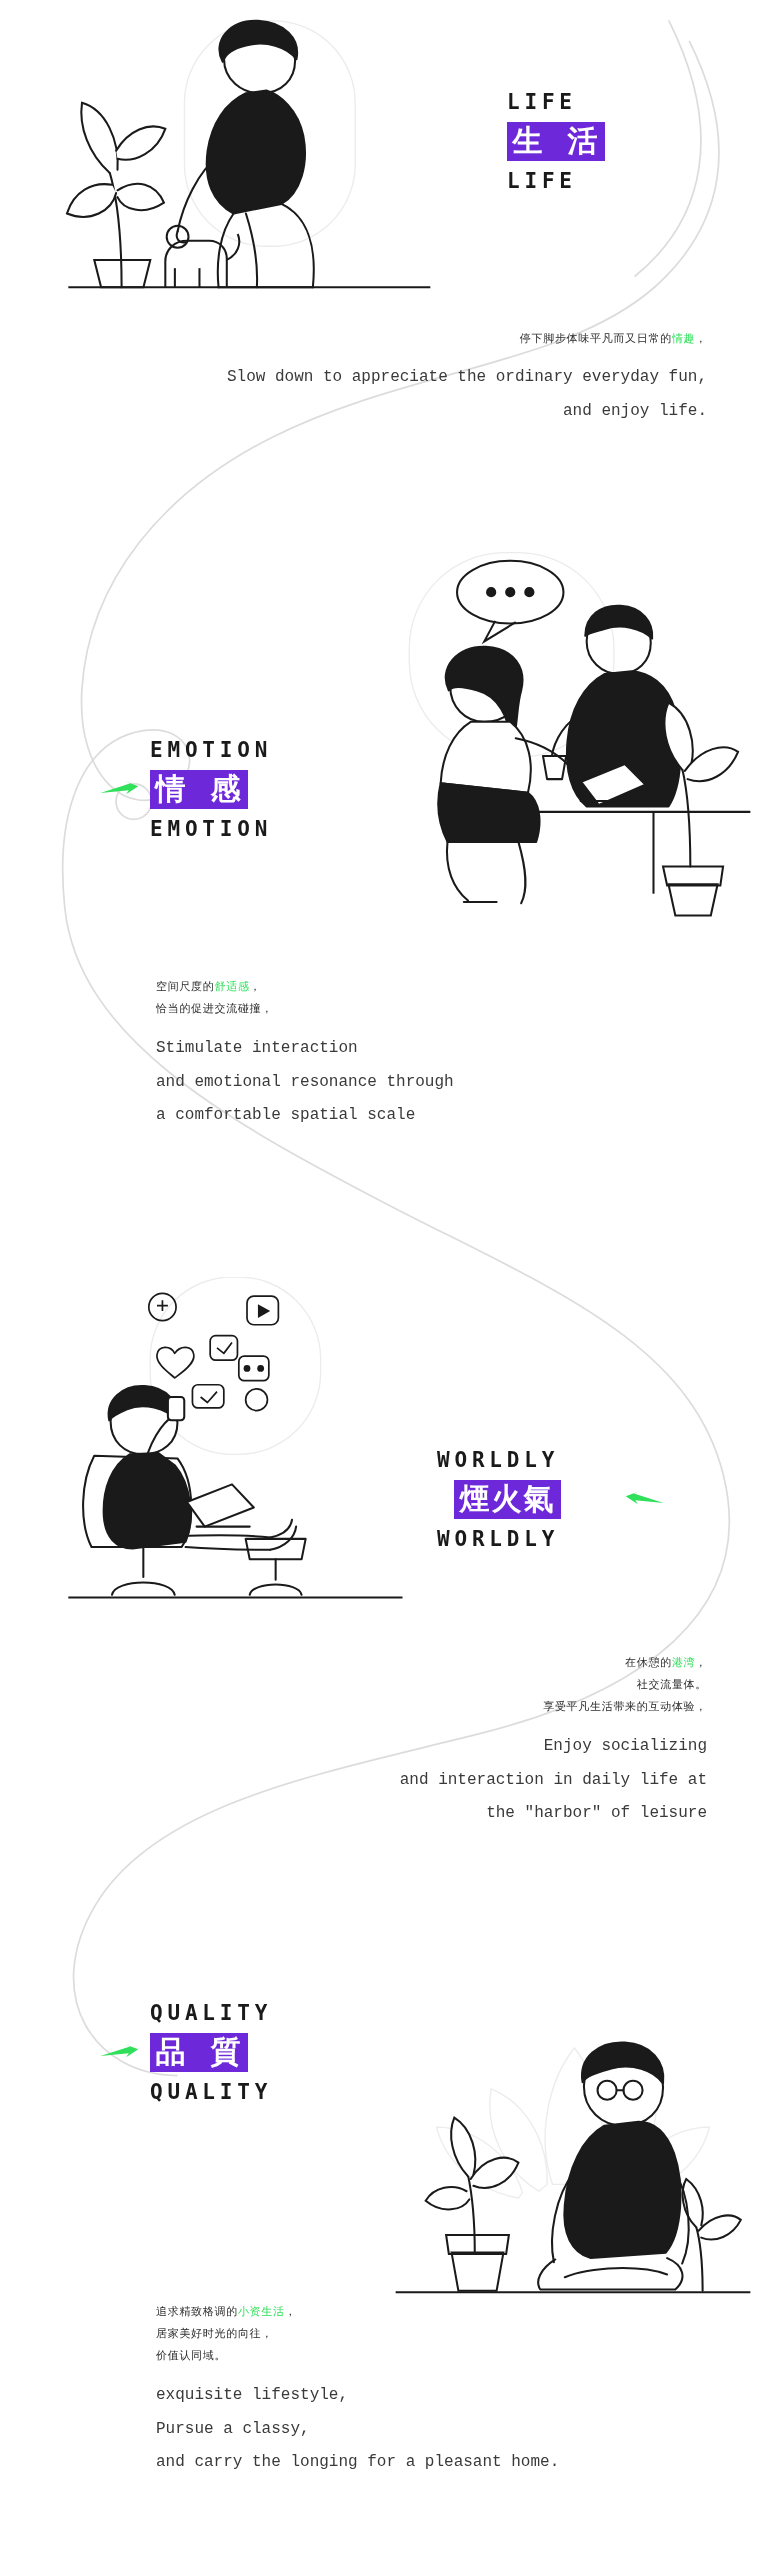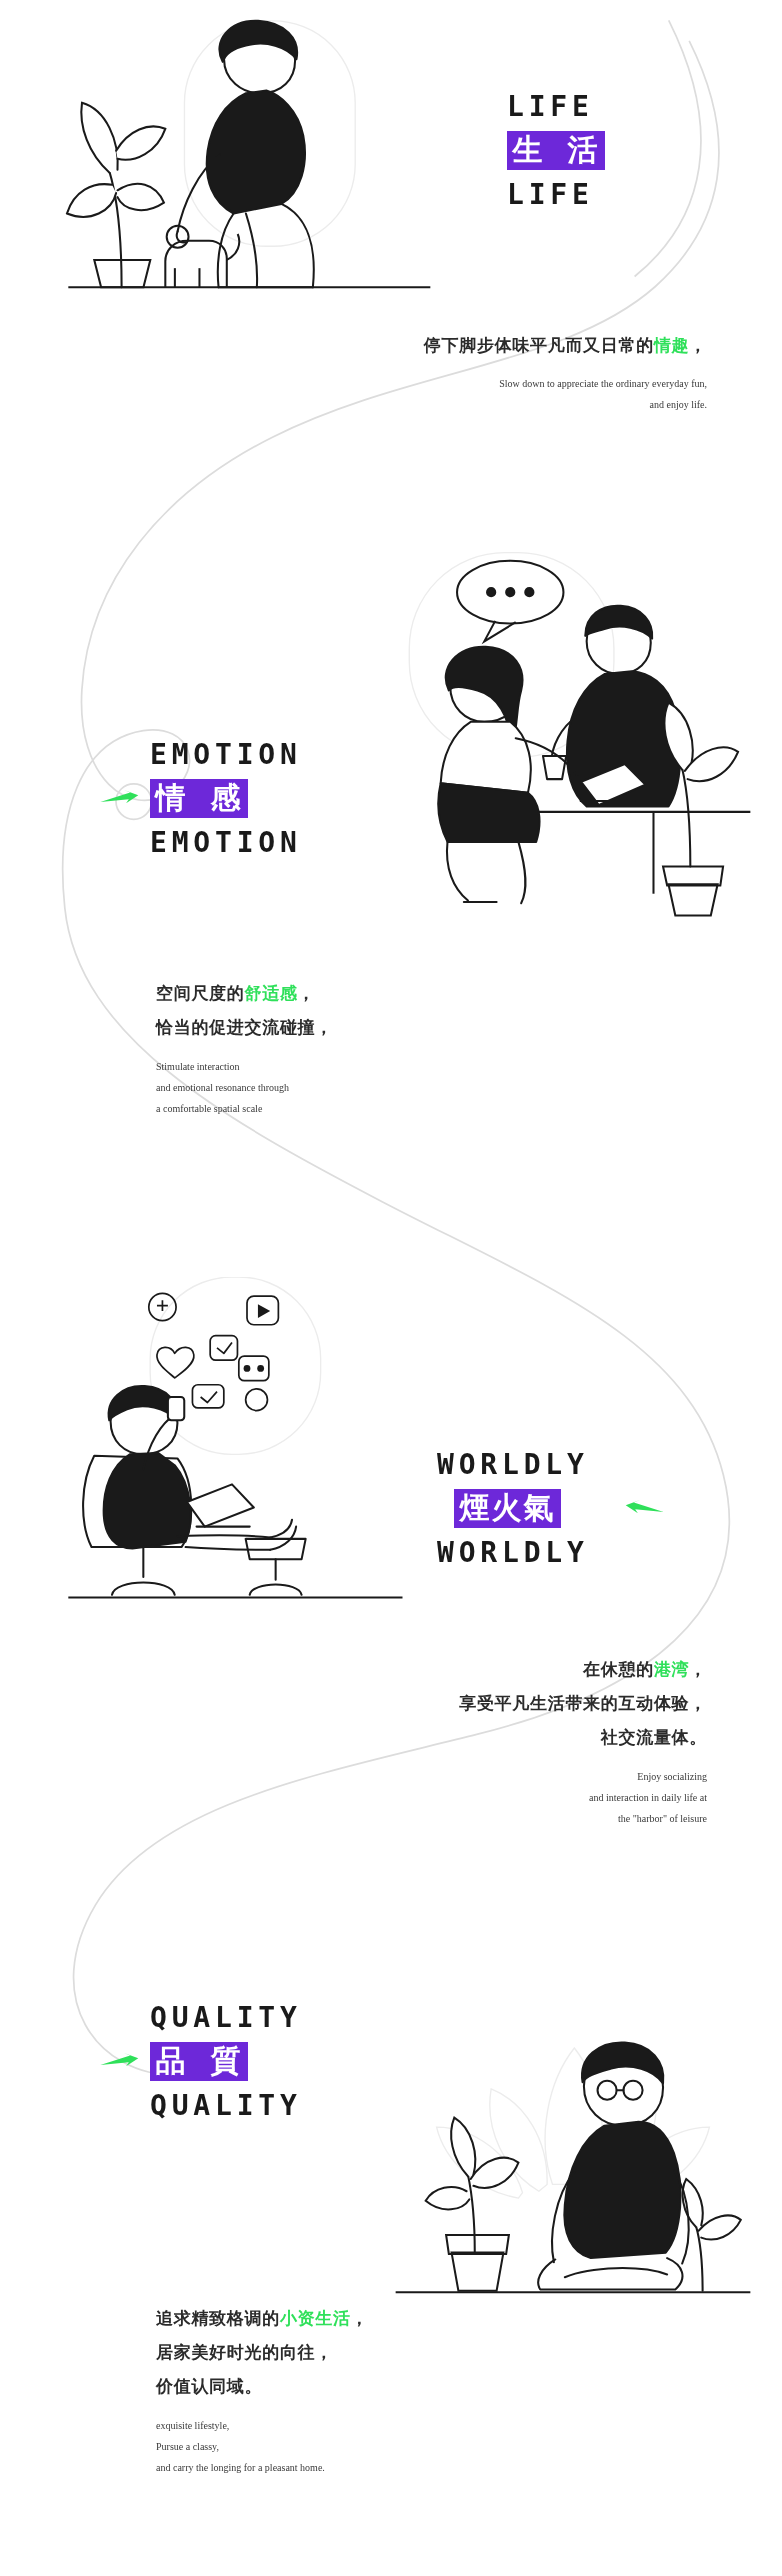--- a/index.html
+++ b/index.html
@@ -30,7 +30,7 @@
   .hl-line {
     font-family: "DejaVu Sans Mono", monospace;
     font-weight: bold;
-    font-size: 28px;
+    font-size: 21px;
     letter-spacing: 4.8px;
     color: #1a1a1a;
     line-height: 1.25;

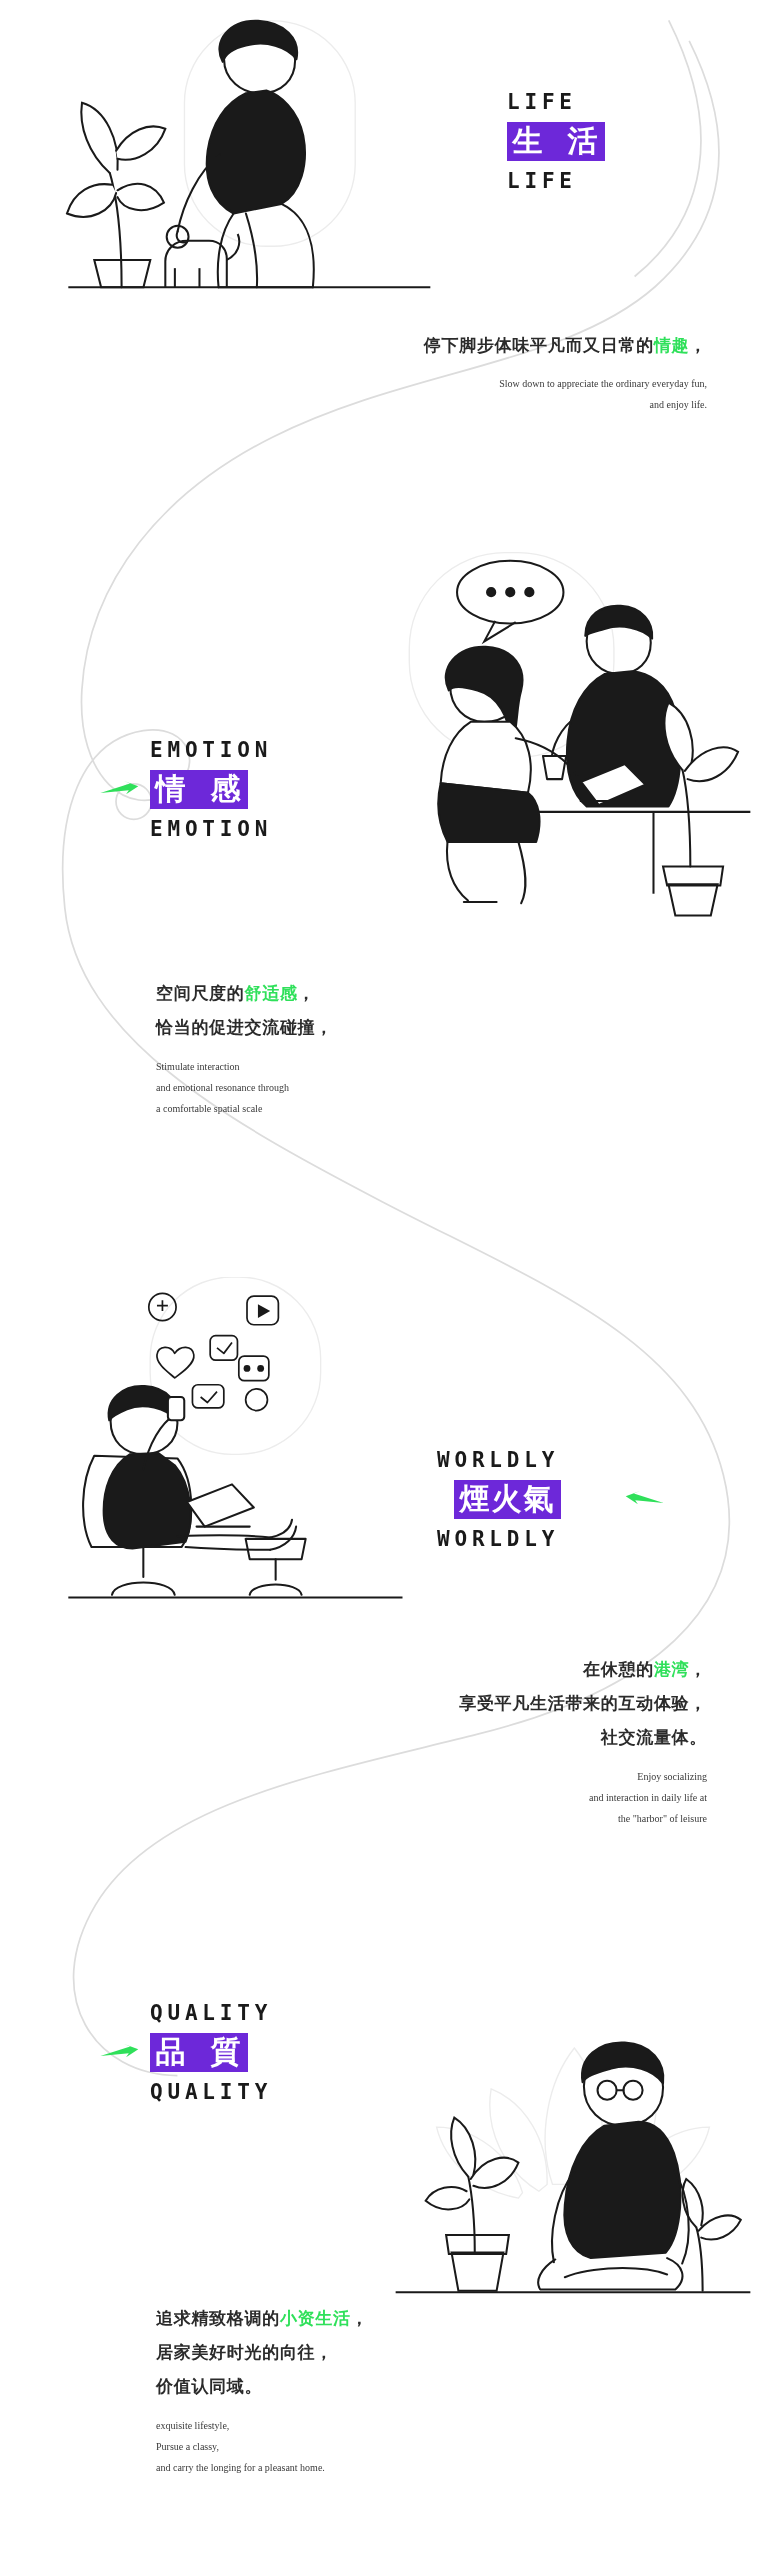--- a/index.html
+++ b/index.html
@@ -58,12 +58,11 @@
   .para { position: absolute; }
   .cn-line {
     font-family: "DejaVu Sans", sans-serif;
-    font-size: 17px;
+    font-size: 11px;
     color: #2b2b2b;
     line-height: 2.0;
     letter-spacing: 0.7px;
     white-space: nowrap;
-    font-weight: bold;
   }
   .cn-line .hi { color: #2fe05a; }
   .en-line {

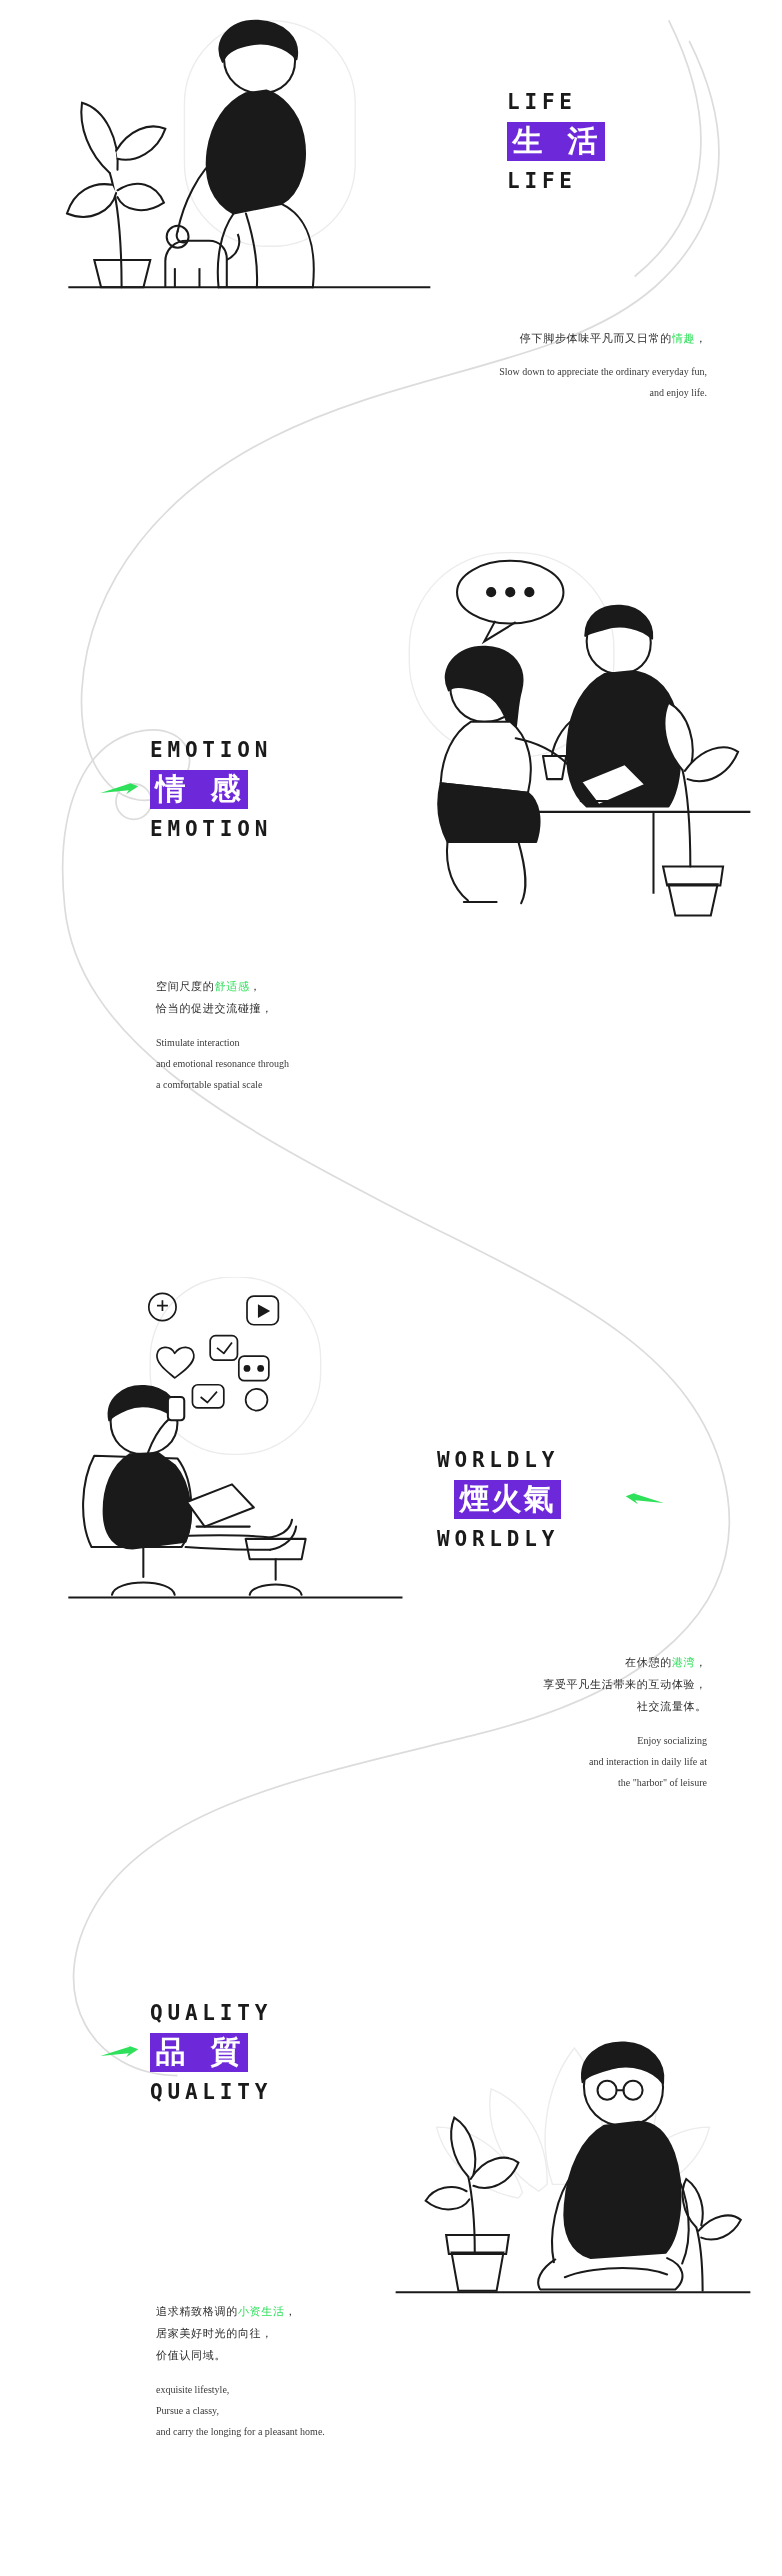--- a/index.html
+++ b/index.html
@@ -66,8 +66,8 @@
   }
   .cn-line .hi { color: #2fe05a; }
   .en-line {
-    font-family: Liberation Serif, serif;
-    font-size: 10px;
+    font-family: Liberation Mono, monospace;
+    font-size: 16px;
     color: #3a3a3a;
     line-height: 2.1;
     white-space: nowrap;

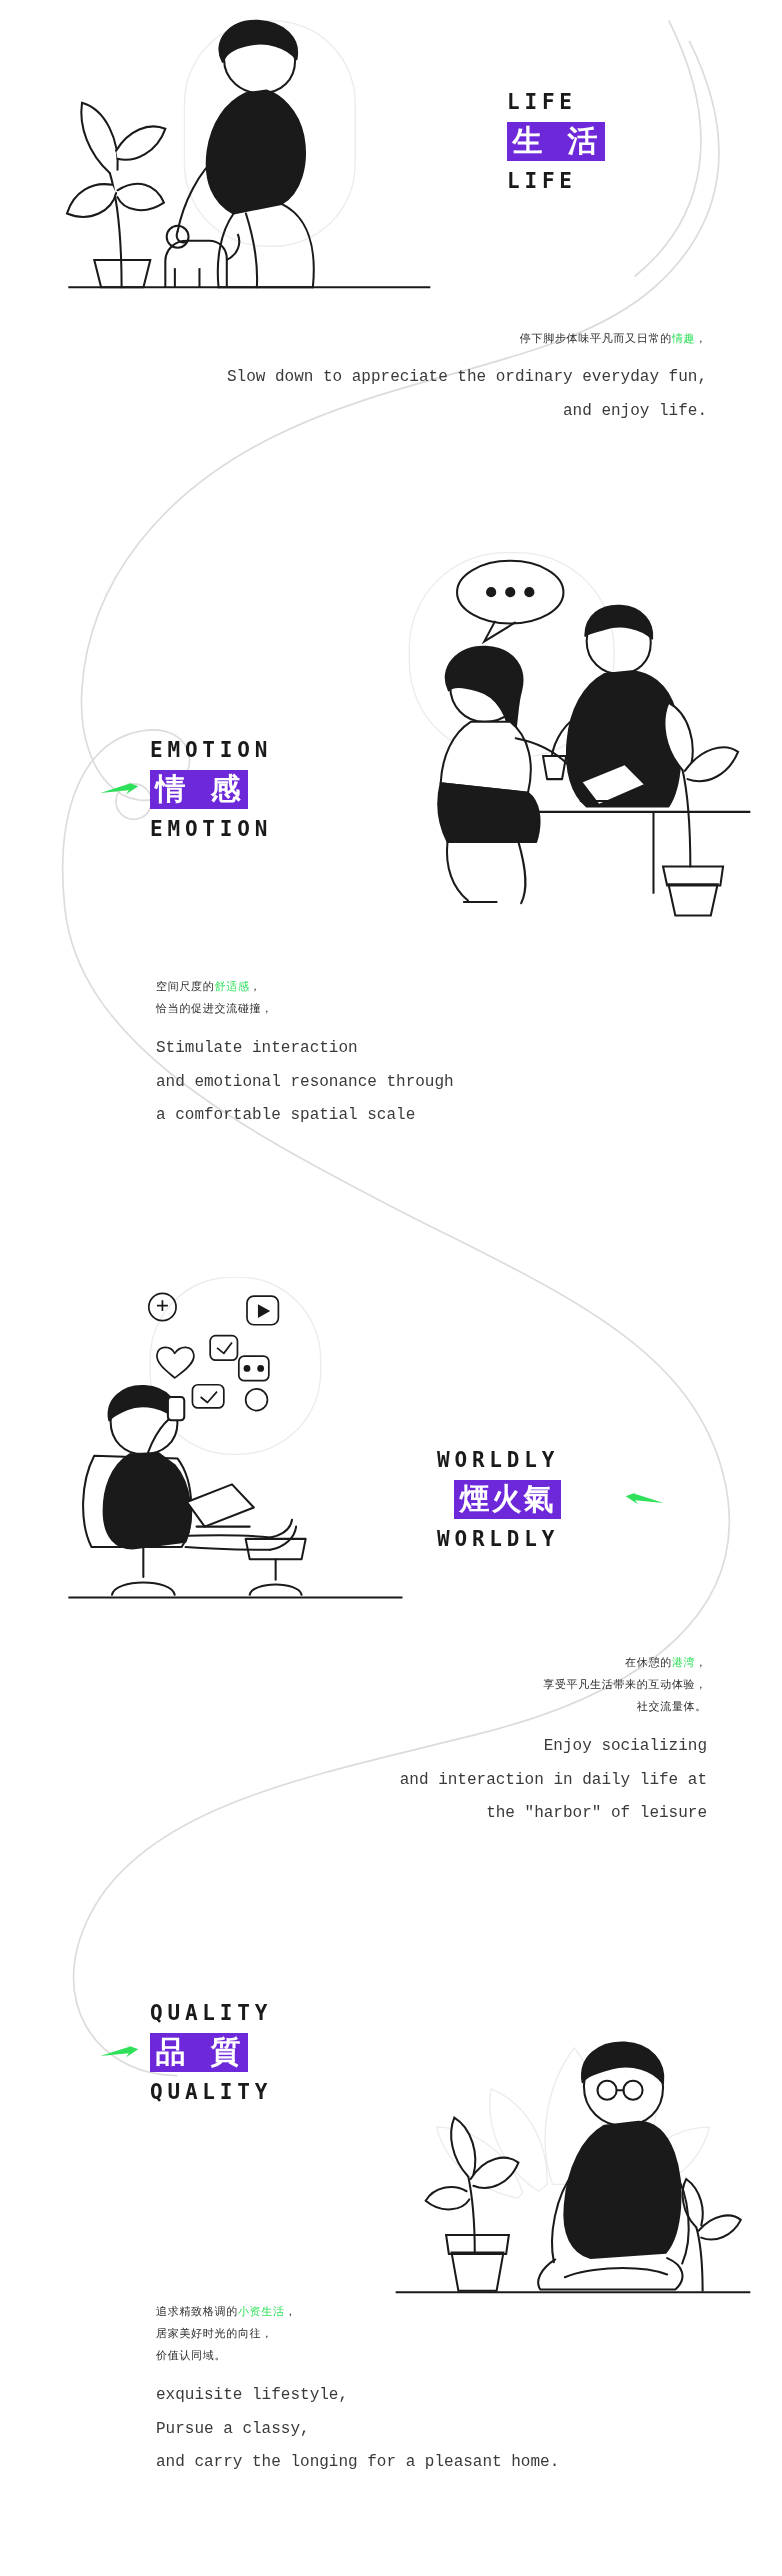--- a/index.html
+++ b/index.html
@@ -294,8 +294,8 @@
 
   <div class="para align-right" style="right:75px; top:1652px; width:560px;">
     <div class="cn-line">在休憩的<span class="hi">港湾</span>，</div>
+    <div class="cn-line">社交流量体。</div>
     <div class="cn-line">享受平凡生活带来的互动体验，</div>
-    <div class="cn-line">社交流量体。</div>
     <div style="height:12.3px;"></div>
     <div class="en-line">Enjoy socializing</div>
     <div class="en-line">and interaction in daily life at</div>

